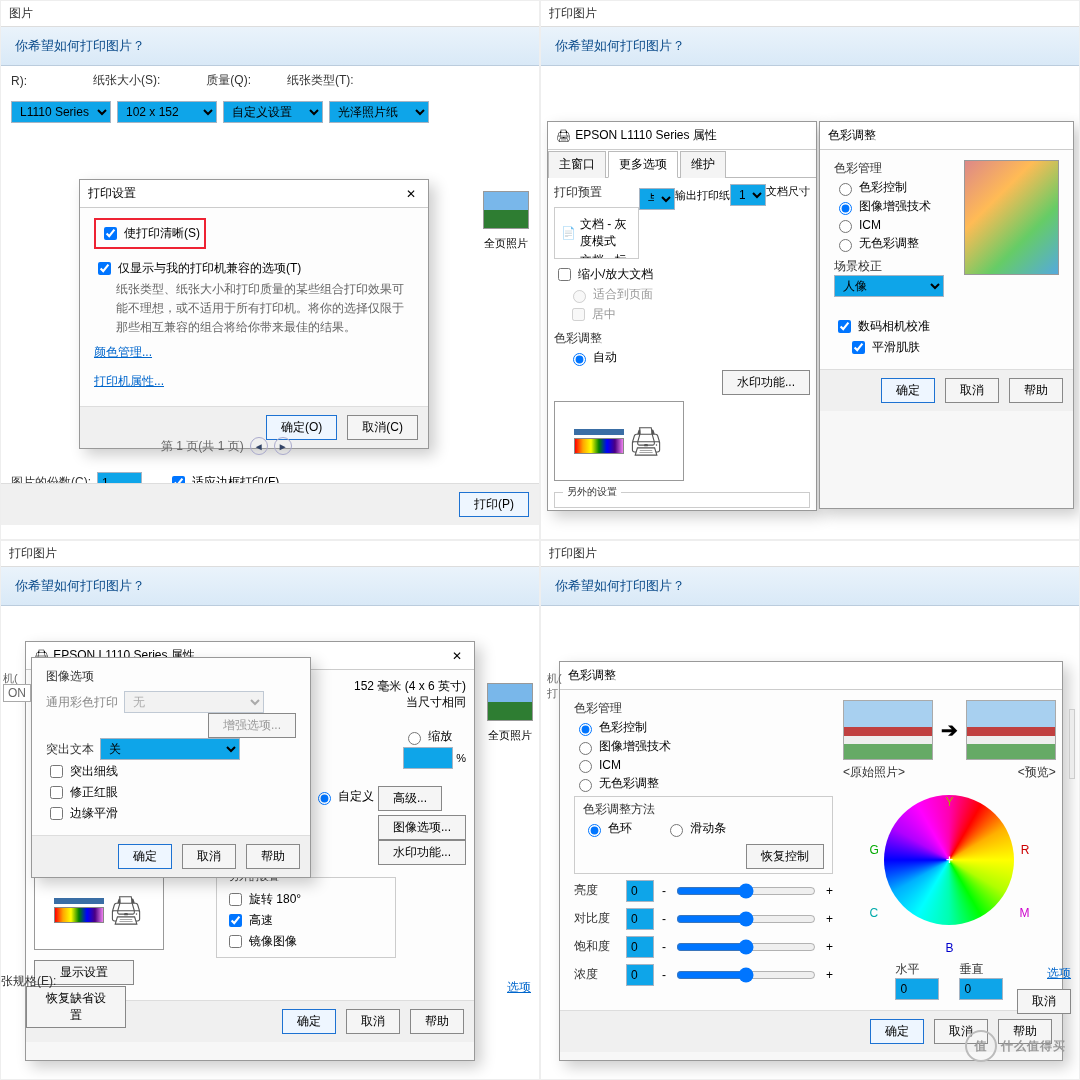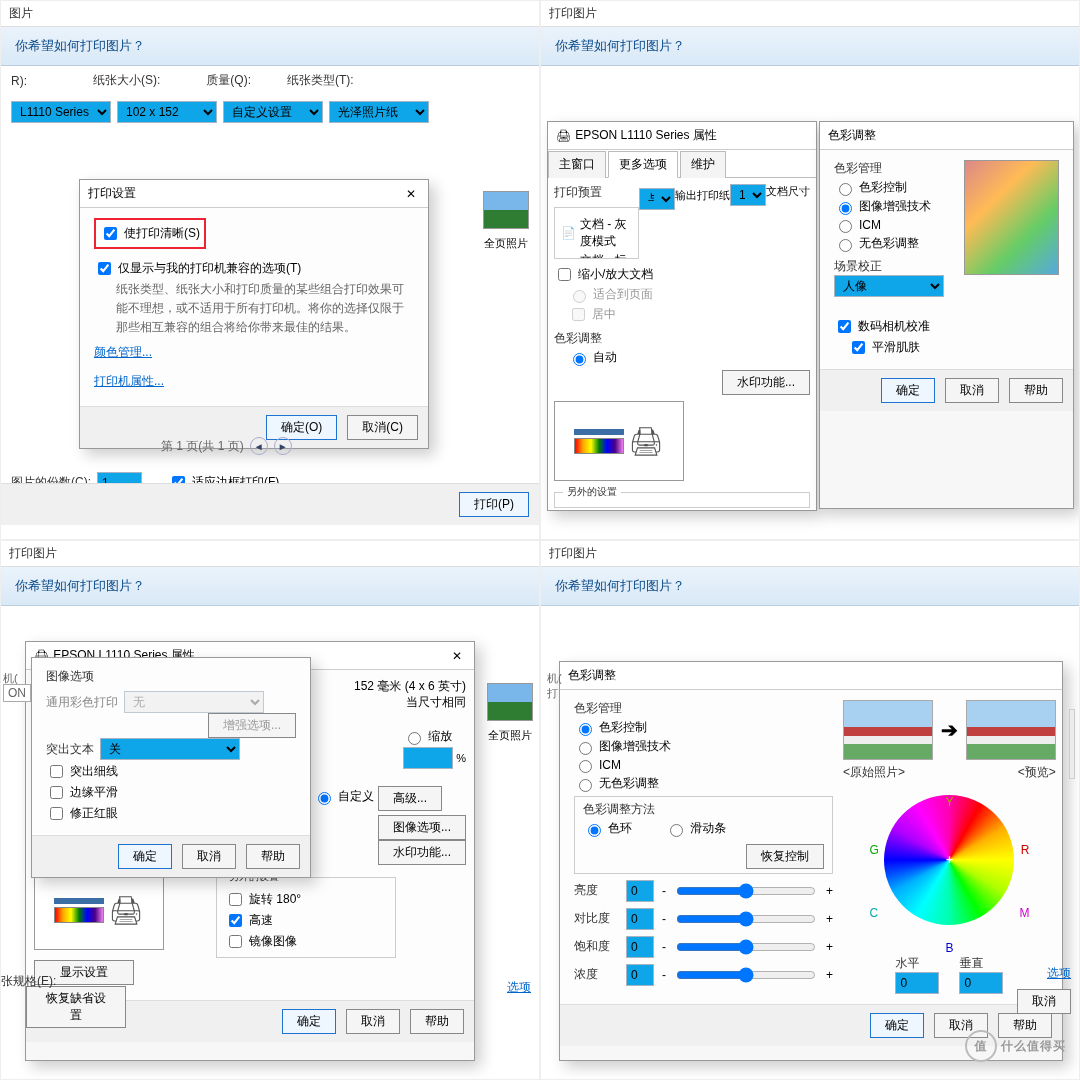--- a/index.html
+++ b/index.html
@@ -306,11 +306,11 @@
           </label>
       <label class="chk">
             <input type="checkbox" style="">
-            <span>边缘平滑</span>
+            <span>修正红眼</span>
           </label>
       <label class="chk">
             <input type="checkbox" style="">
-            <span>修正红眼</span>
+            <span>边缘平滑</span>
           </label>
     </div>
     <div class="btnrow">

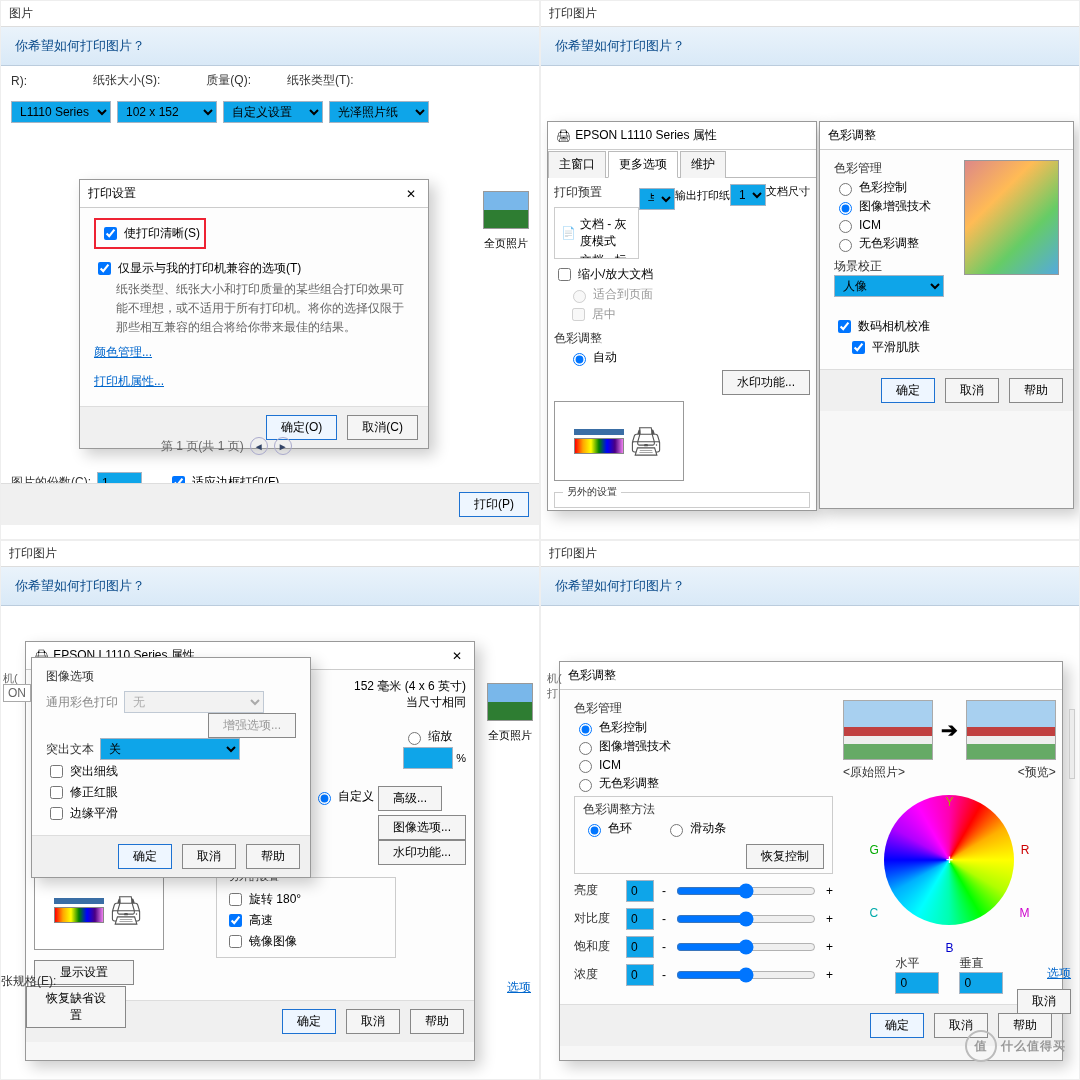--- a/index.html
+++ b/index.html
@@ -422,7 +422,7 @@
           <span style="position:absolute;bottom:22%;right:0;color:#c0c">M</span>
           <span style="position:absolute;bottom:0;left:50%;transform:translateX(-50%);color:#00c">B</span>
         </div>
-        <div style="display:flex;gap:20px;justify-content:center;">
+        <div style="display:flex;gap:20px;justify-content:center;margin-top:6px">
           <div><span class="lbl">水平</span><br><input type="number" style="width: 44px;" value="0"></div>
           <div><span class="lbl">垂直</span><br><input type="number" style="width: 44px;" value="0"></div>
         </div>

